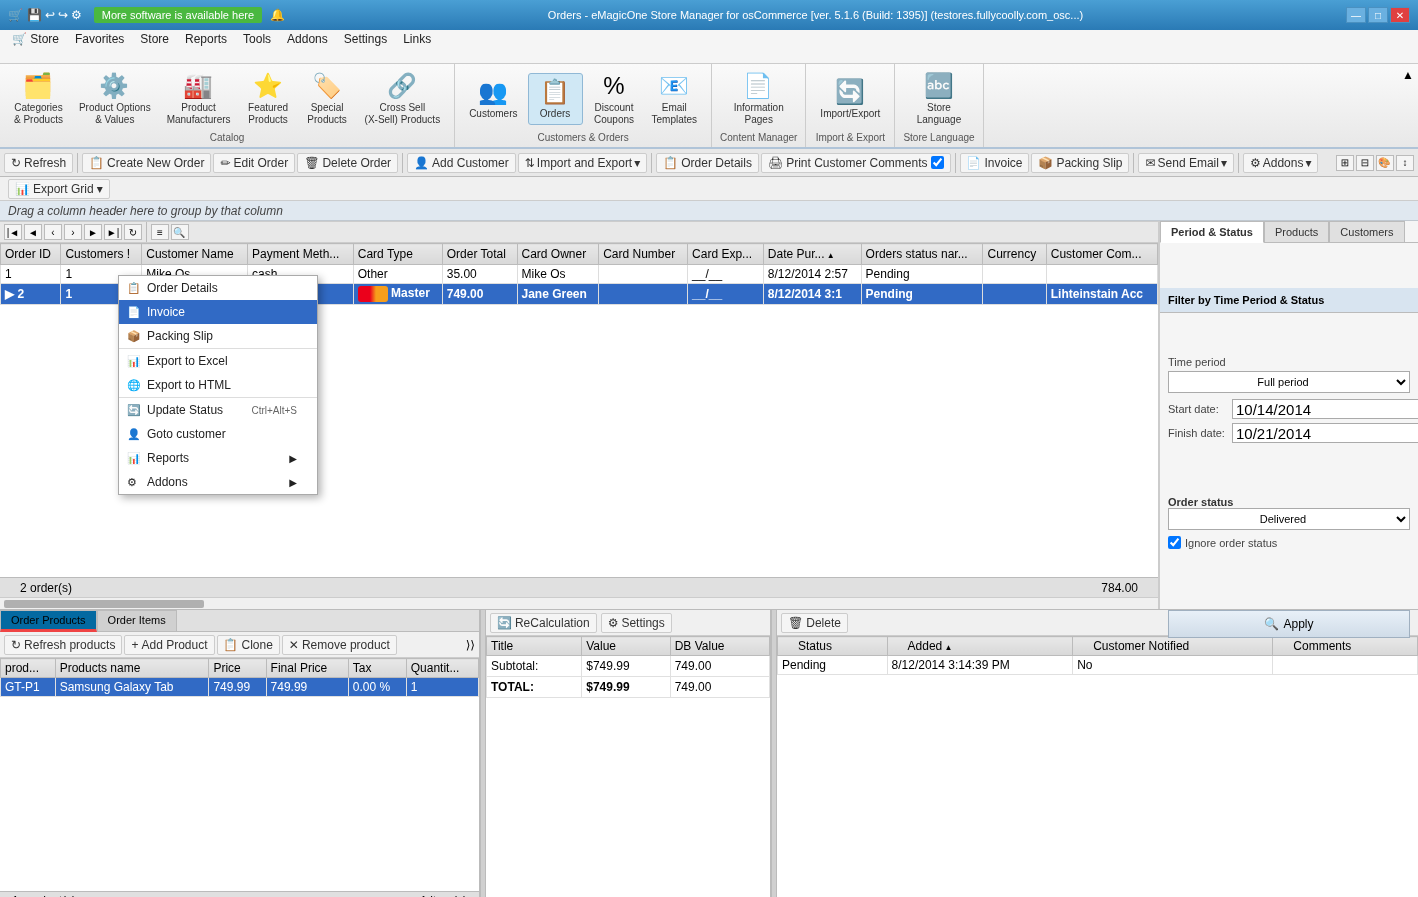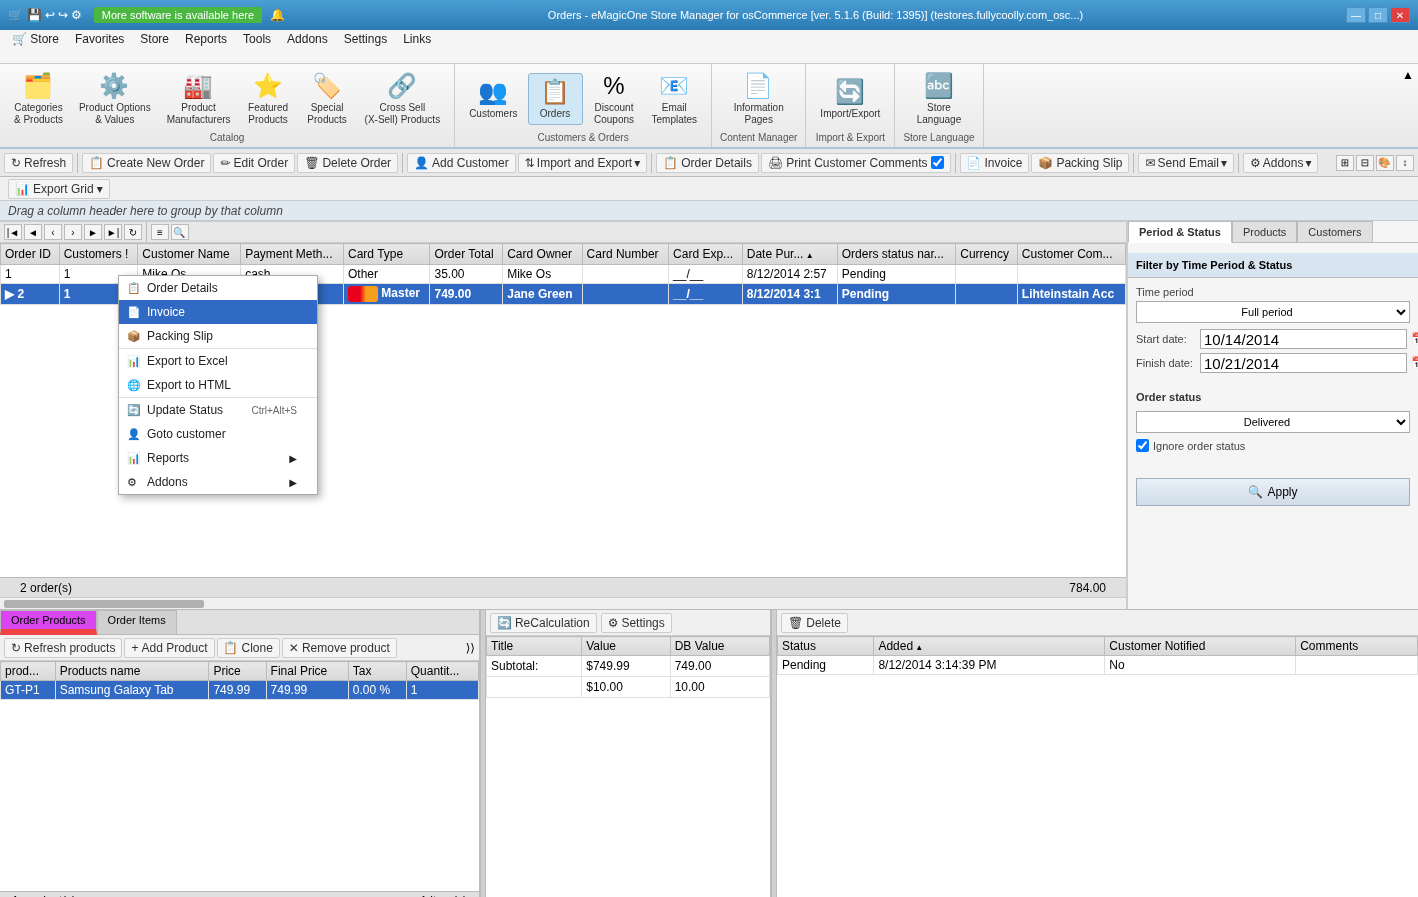--- a/index.html
+++ b/index.html
@@ -205,11 +205,12 @@
 
     
     .right-panel {
-      width: 291px;
+      width: 259px;
       background: #f5f5f5;
       display: flex;
       flex-direction: column;
       border-left: 1px solid #ccc;
+      gap: 35px;
     }
     .filter-tabs {
       display: flex;

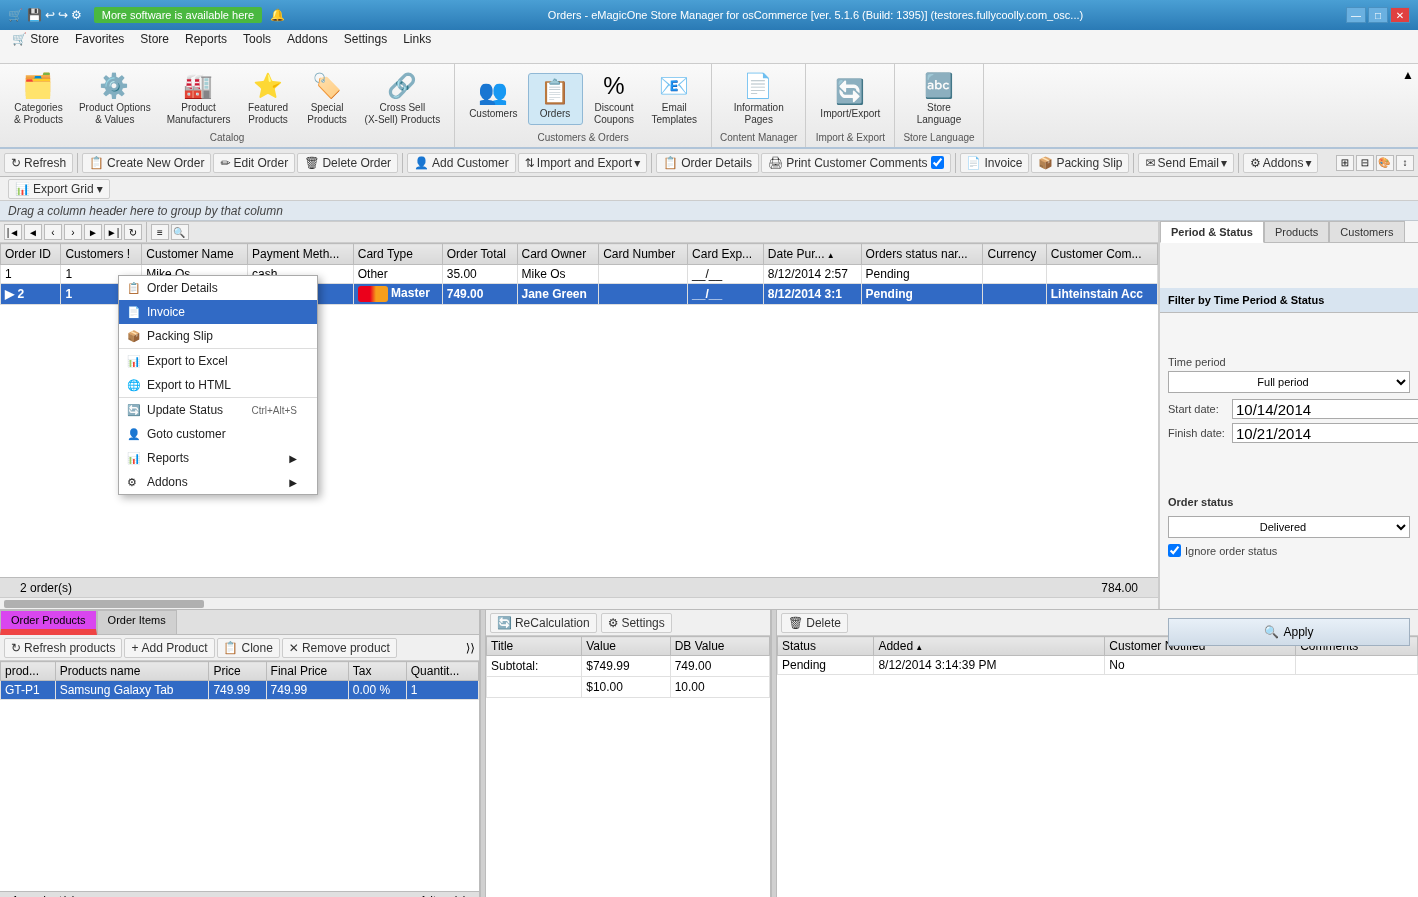--- a/index.html
+++ b/index.html
@@ -282,7 +282,7 @@
     .order-status-section {
       padding: 6px 8px;
     }
-    .order-status-label { font-size: 11px; font-weight: bold; color: #333; margin-bottom: 8px; }
+    .order-status-label { font-size: 11px; font-weight: bold; color: #333; margin-bottom: 0; }
 
     
     .bottom-pane {

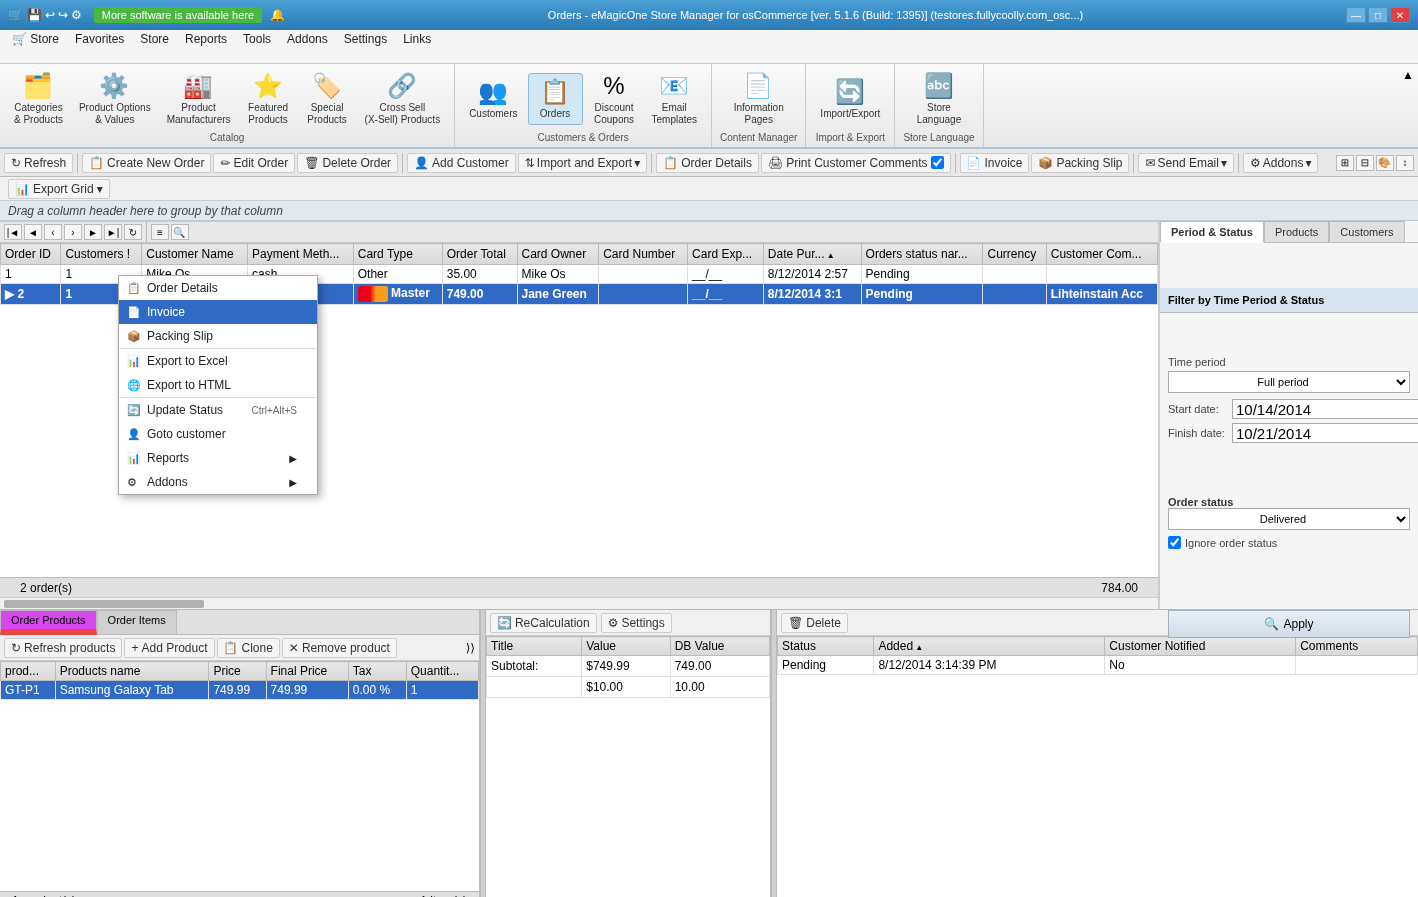--- a/index.html
+++ b/index.html
@@ -321,8 +321,8 @@
       background: #d0d0d0;
     }
     .bottom-tab.active {
-      background: #d946ef;
-      border-bottom: 6px solid #ef4444;
+      background: #0369a1;
+      border-bottom: 3px solid #ef4444;
       margin-bottom: -1px;
     }
     .bottom-toolbar {

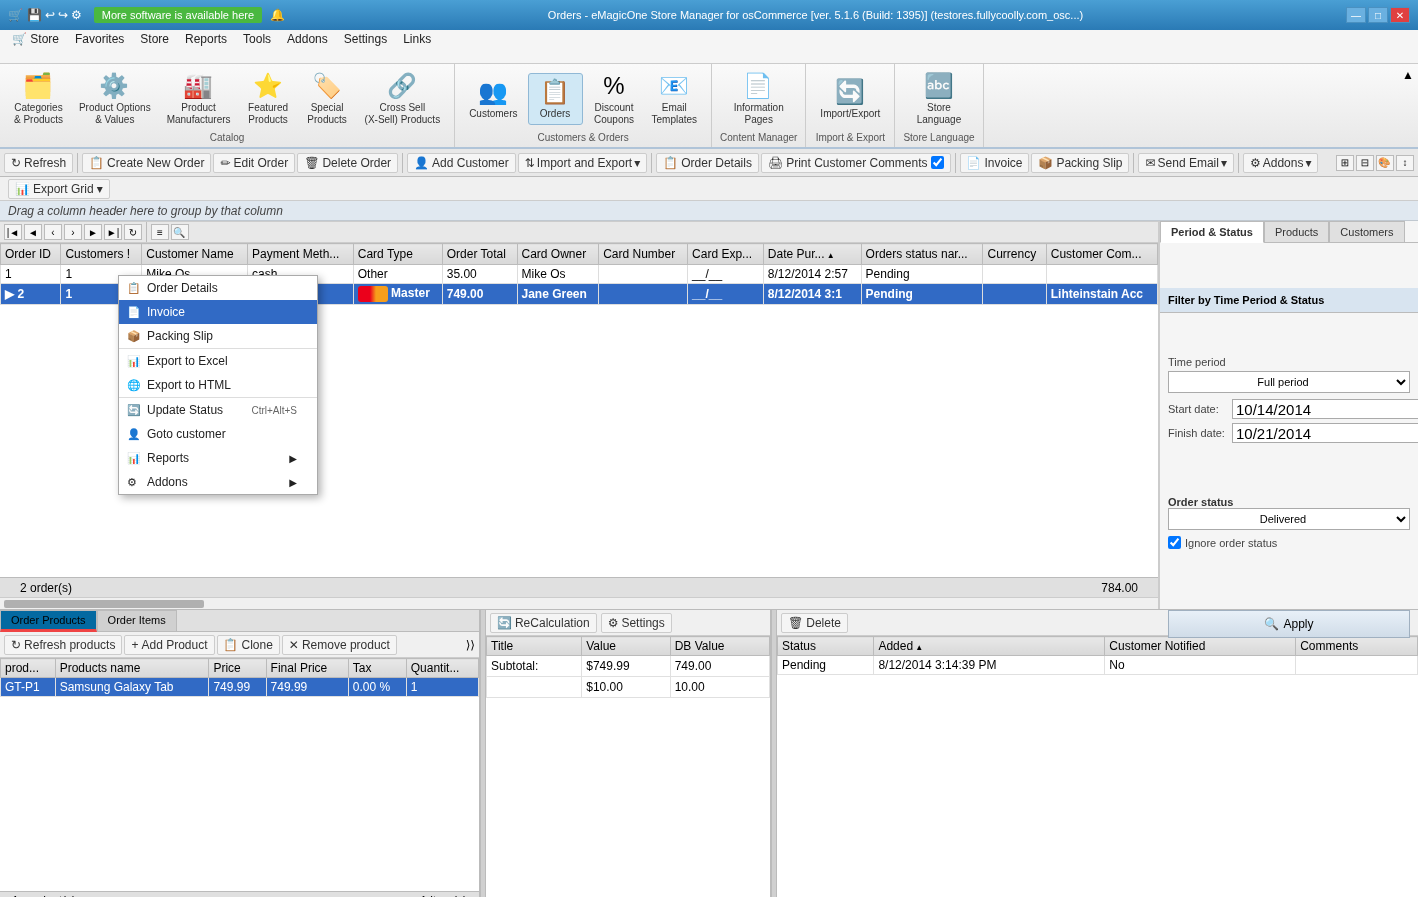--- a/index.html
+++ b/index.html
@@ -401,7 +401,7 @@
     .right-table th {
       background: linear-gradient(to bottom, #e8e8e8, #d8d8d8);
       border: 1px solid #bbb;
-      padding: 2px 4px;
+      padding: 2px 20px;
       font-weight: normal;
       text-align: left;
     }

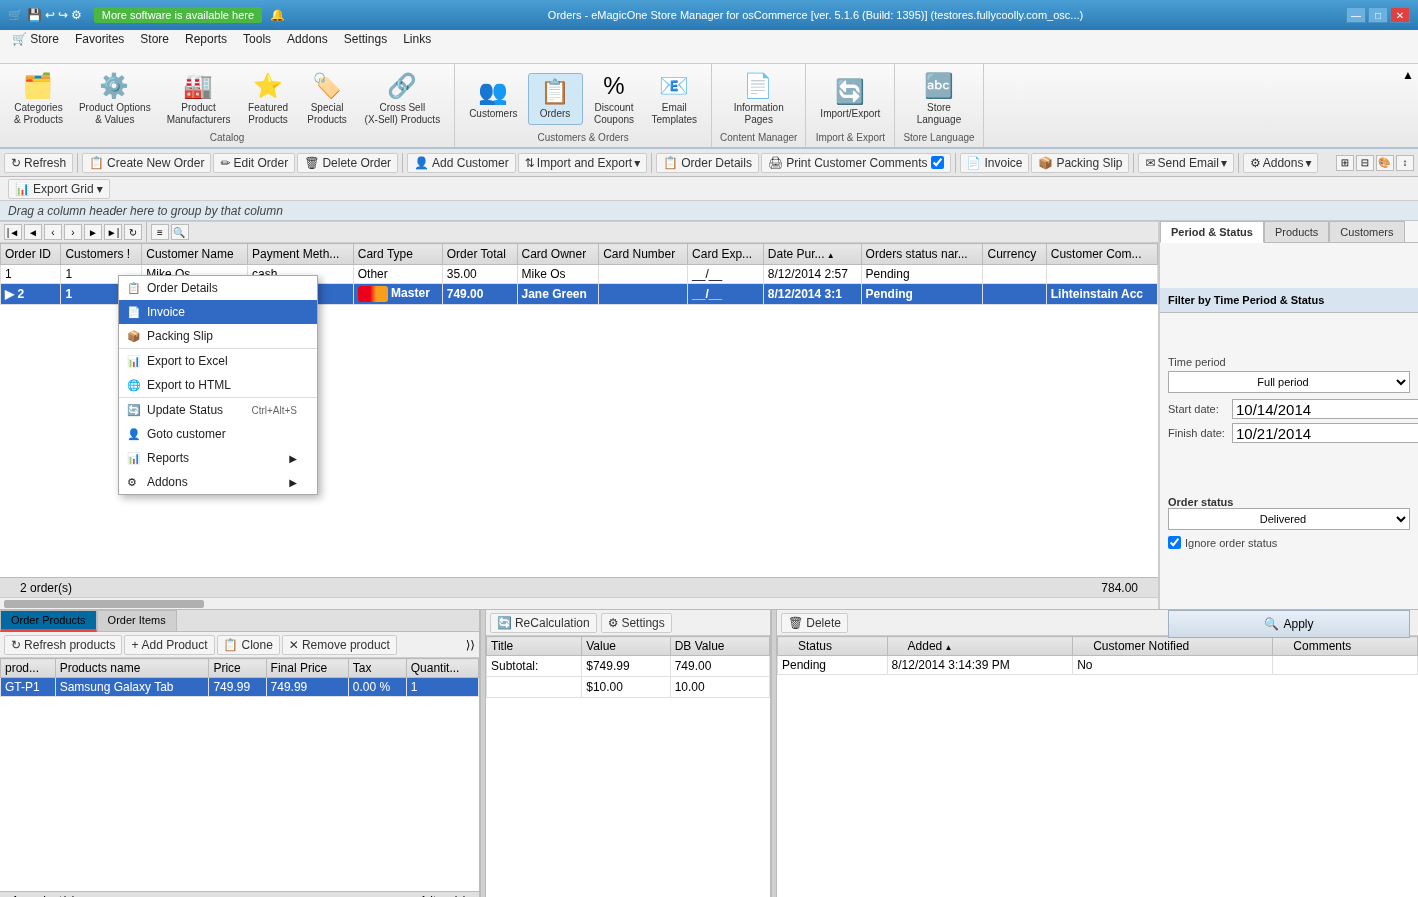--- a/index.html
+++ b/index.html
@@ -889,6 +889,11 @@
             <td>$10.00</td>
             <td>10.00</td>
           </tr>
+          <tr>
+            <td><strong>TOTAL:</strong></td>
+            <td><strong>$749.99</strong></td>
+            <td>749.00</td>
+          </tr>
         </tbody>
       </table>
     </div>

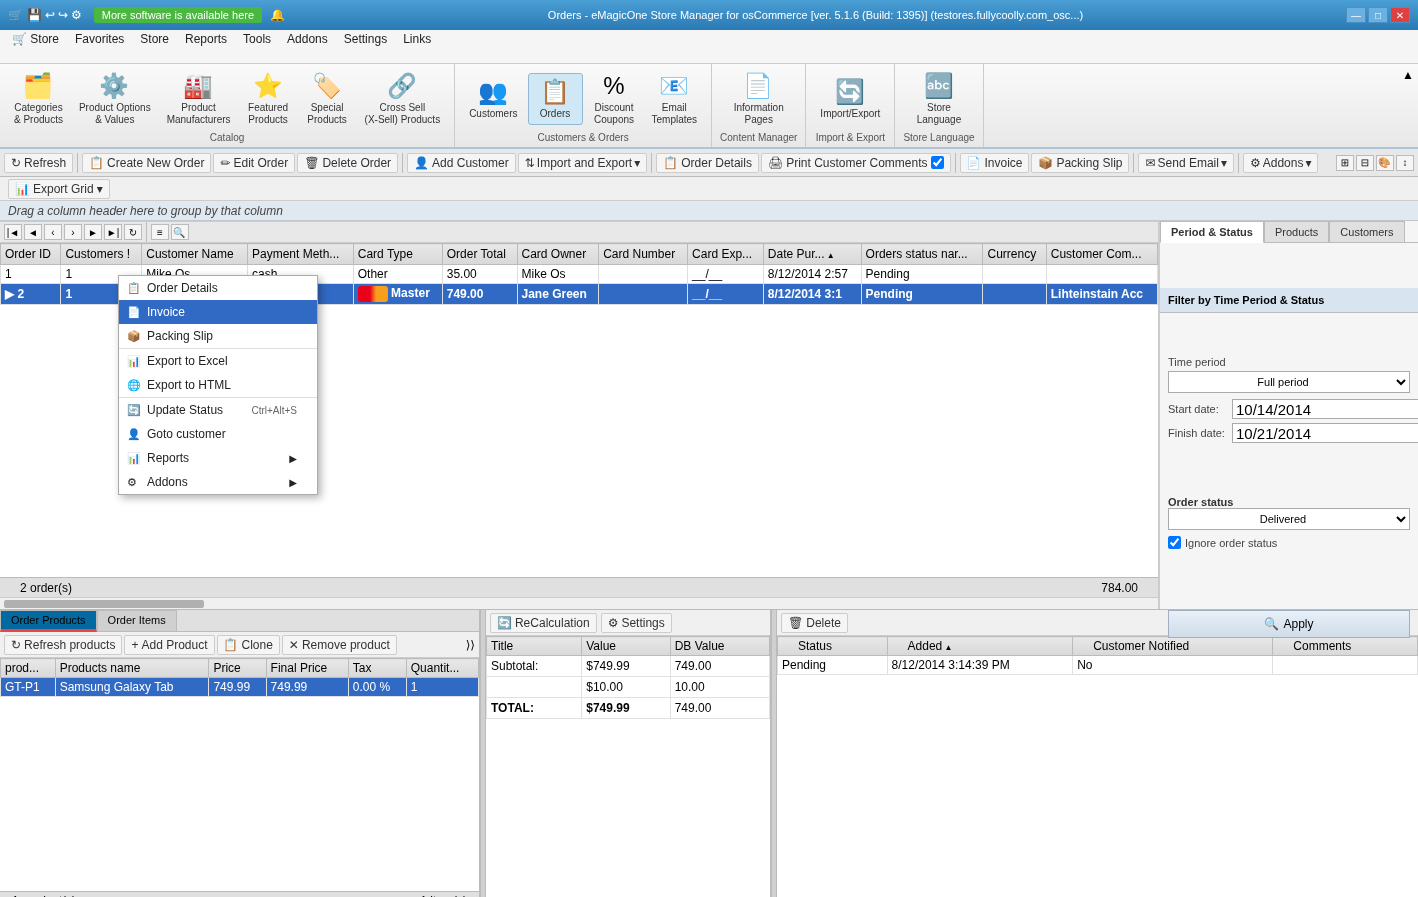--- a/index.html
+++ b/index.html
@@ -885,11 +885,6 @@
             <td>749.00</td>
           </tr>
           <tr>
-            <td></td>
-            <td>$10.00</td>
-            <td>10.00</td>
-          </tr>
-          <tr>
             <td><strong>TOTAL:</strong></td>
             <td><strong>$749.99</strong></td>
             <td>749.00</td>

